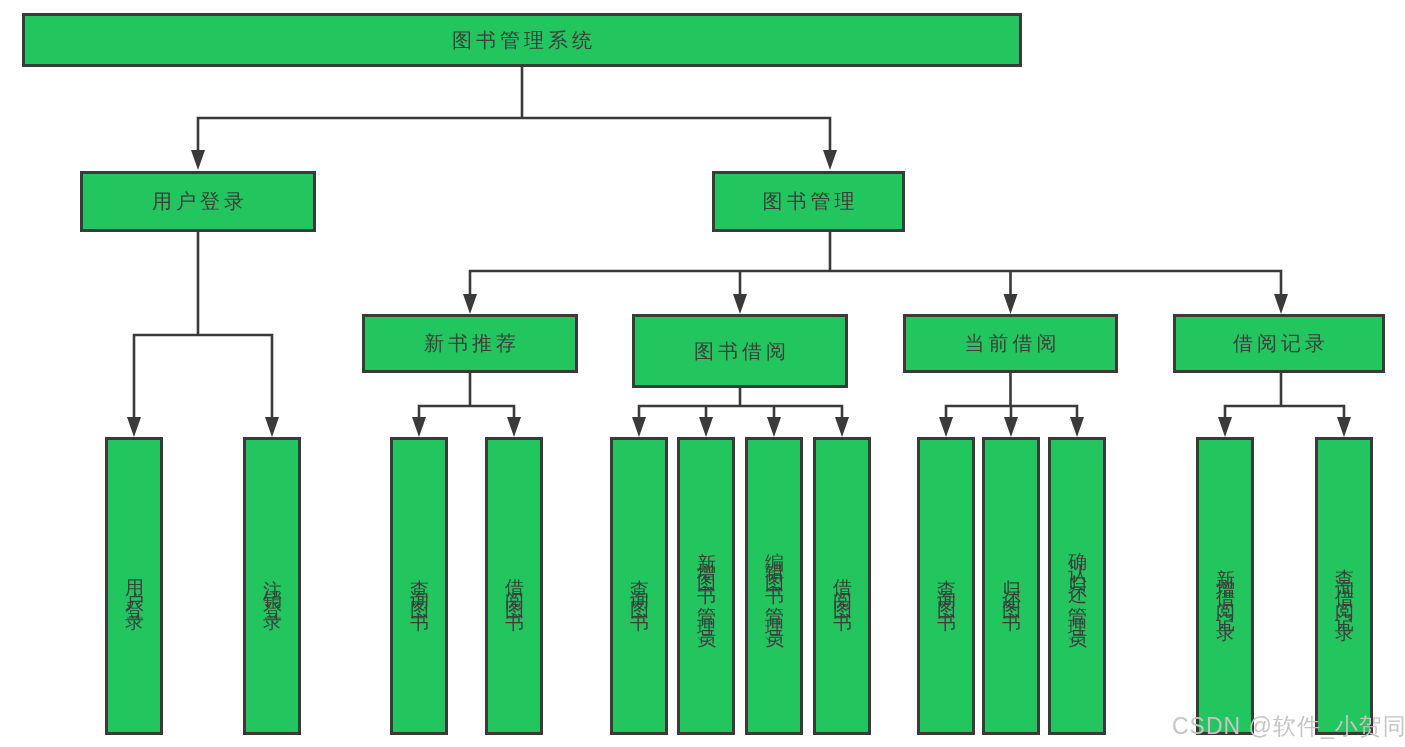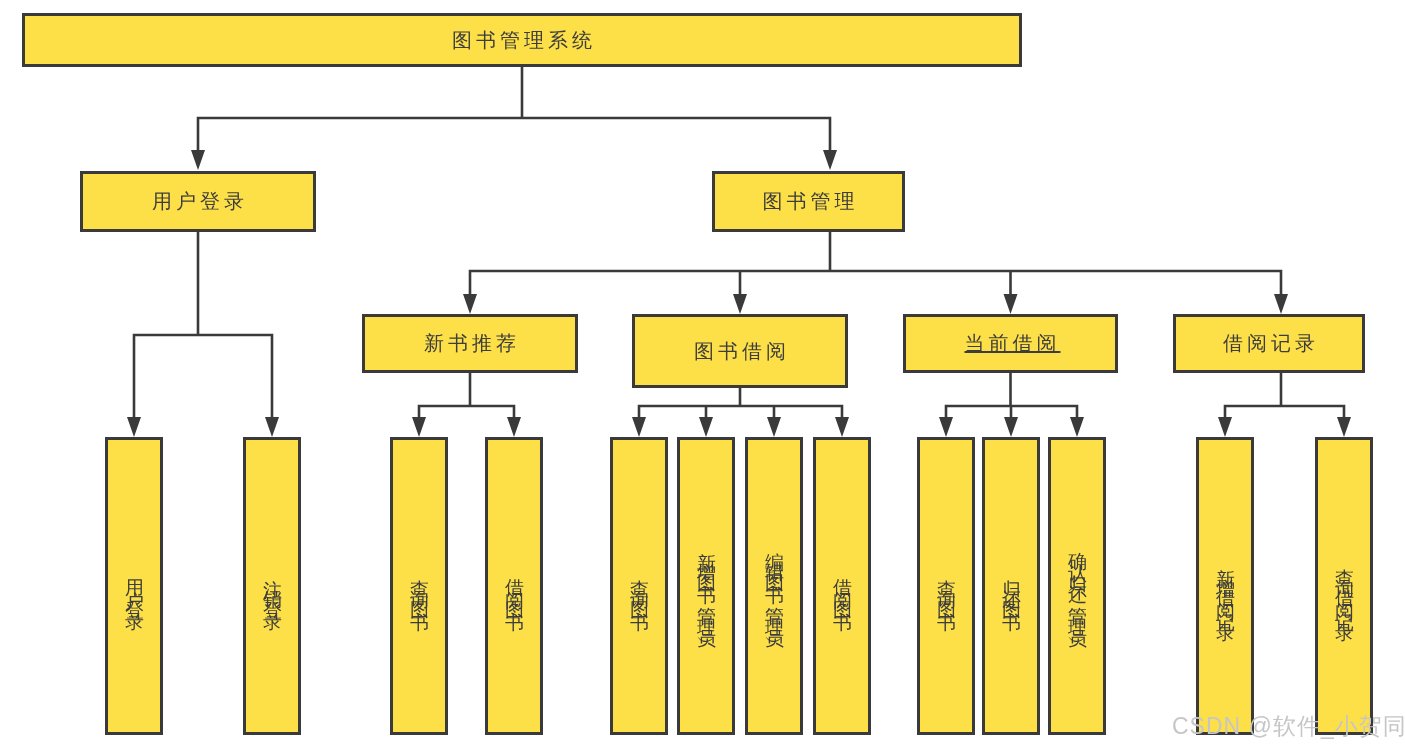--- a/index.html
+++ b/index.html
@@ -20,7 +20,7 @@
   .node {
     position: absolute;
     z-index: 2;
-    background: #fde047;
+    background: #22c55e;
     border: 3px solid #3a3a3a;
     display: flex;
     align-items: center;

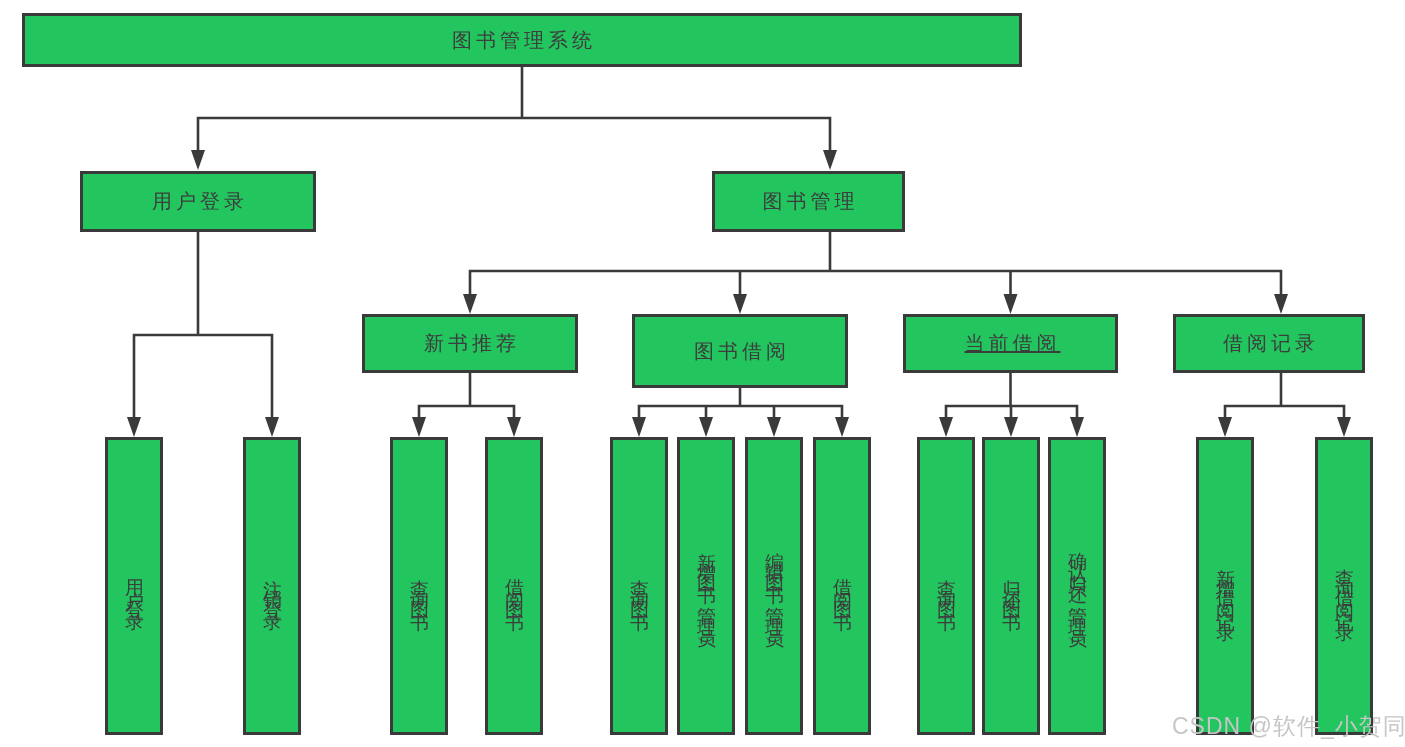--- a/index.html
+++ b/index.html
@@ -97,7 +97,7 @@
 
   <div class="node" style="left:362px; top:314px; width:216px; height:59px;">新书推荐</div>
   <div class="node" style="left:632px; top:314px; width:216px; height:74px;">图书借阅</div>
-  <div class="node" style="left:903px; top:314px; width:215px; height:59px;text-decoration:underline;">当前借阅</div>
+  <div class="node" style="left:903px; top:314px; width:215px; height:59px;">当前借阅</div>
   <div class="node" style="left:1173px; top:314px; width:192px; height:59px;">借阅记录</div>
 
   <div class="node leaf" style="left:105px; top:437px; width:58px; height:298px;">用户登录</div>

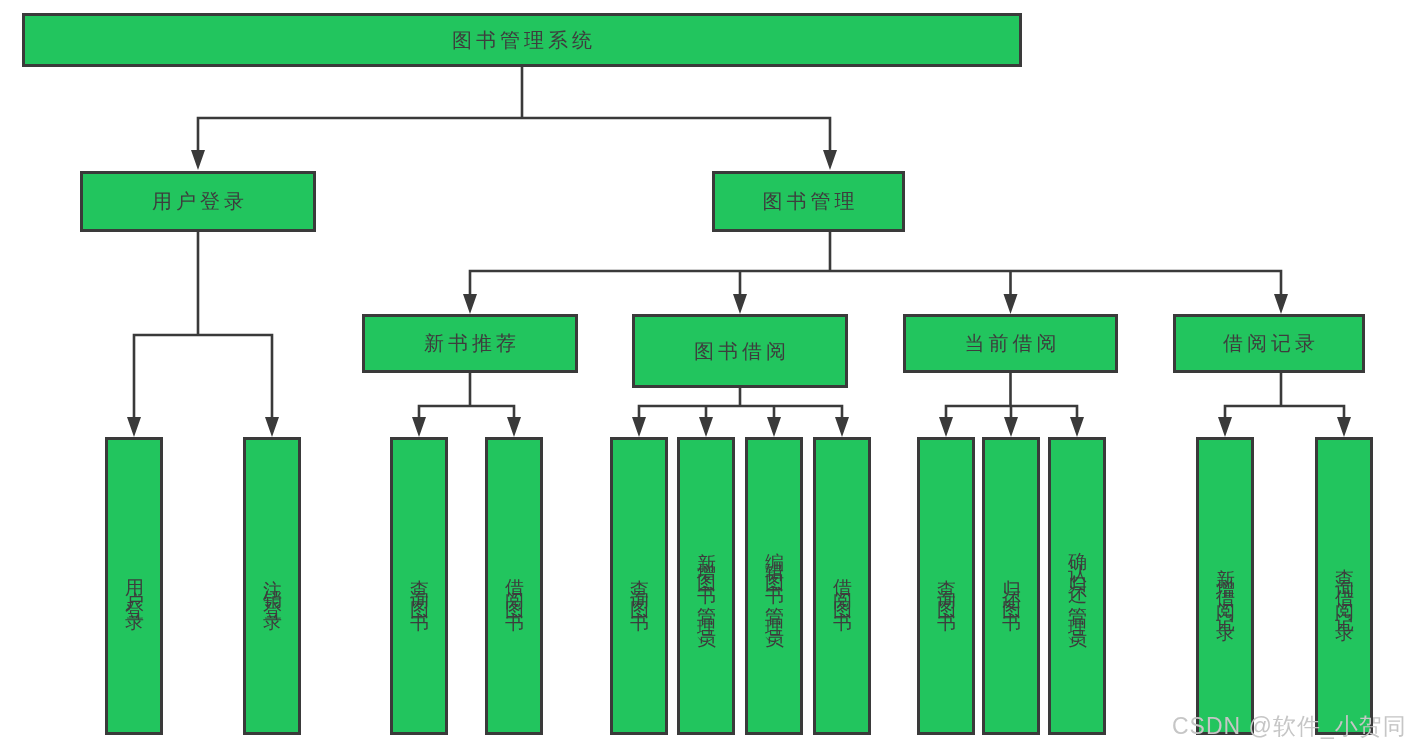--- a/index.html
+++ b/index.html
@@ -98,7 +98,7 @@
   <div class="node" style="left:362px; top:314px; width:216px; height:59px;">新书推荐</div>
   <div class="node" style="left:632px; top:314px; width:216px; height:74px;">图书借阅</div>
   <div class="node" style="left:903px; top:314px; width:215px; height:59px;">当前借阅</div>
-  <div class="node" style="left:1173px; top:314px; width:192px; height:59px;">借阅记录</div>
+  <div class="node" style="left:1173px; top:314px; width:212px; height:59px;">借阅记录</div>
 
   <div class="node leaf" style="left:105px; top:437px; width:58px; height:298px;">用户登录</div>
   <div class="node leaf" style="left:243px; top:437px; width:58px; height:298px;">注销登录</div>

